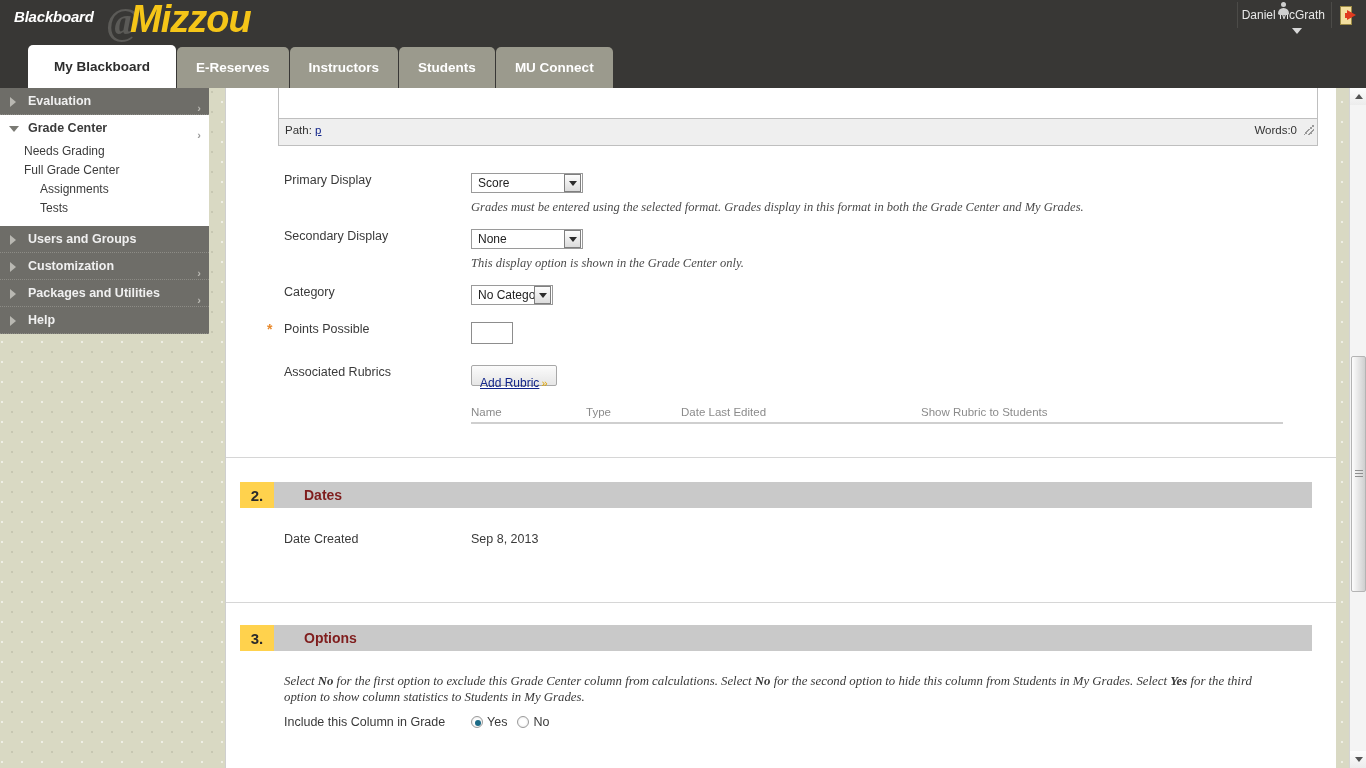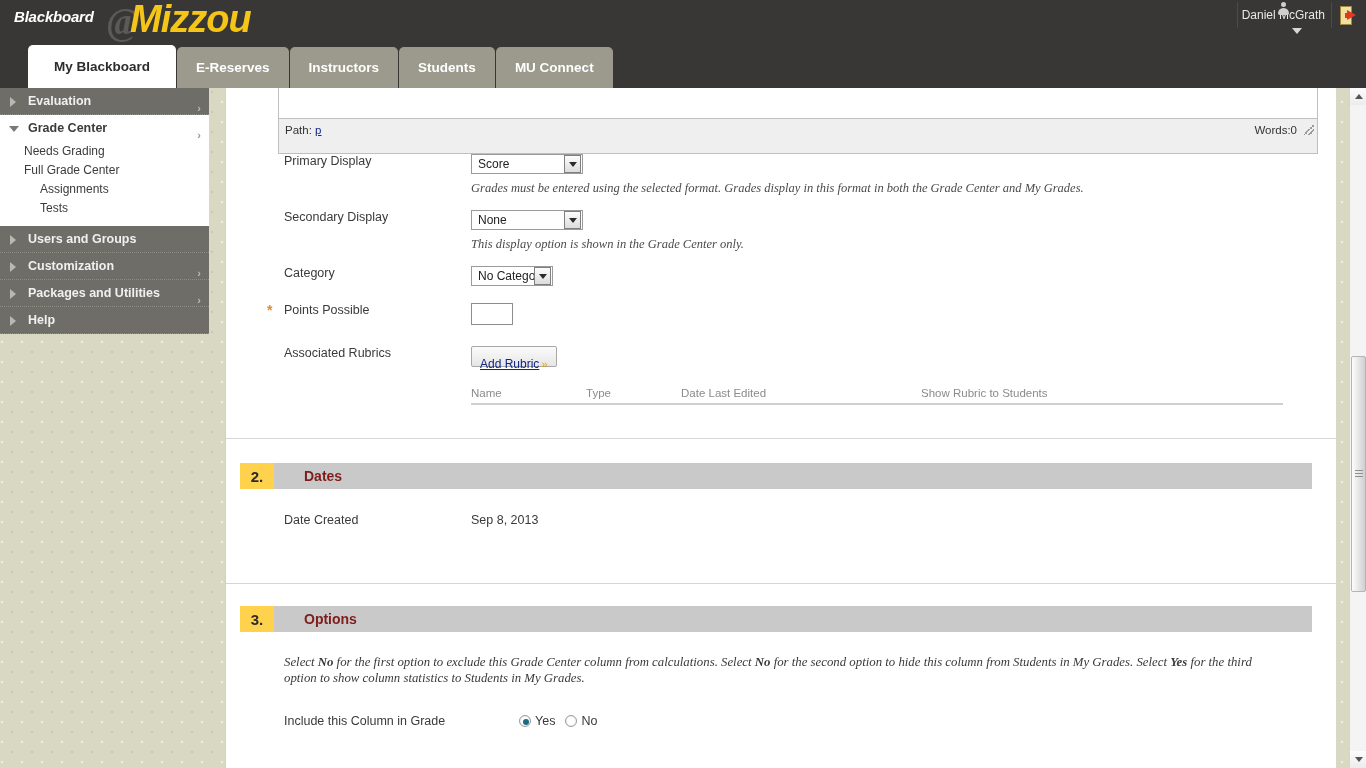--- a/index.html
+++ b/index.html
@@ -200,7 +200,7 @@
   }
   #pathbar {
     position: relative;
-    height: 36px; line-height: 22px;
+    height: 28px; line-height: 22px;
     background: #efefef;
     border: 1px solid #bfbfbf;
     font-size: 11.5px;

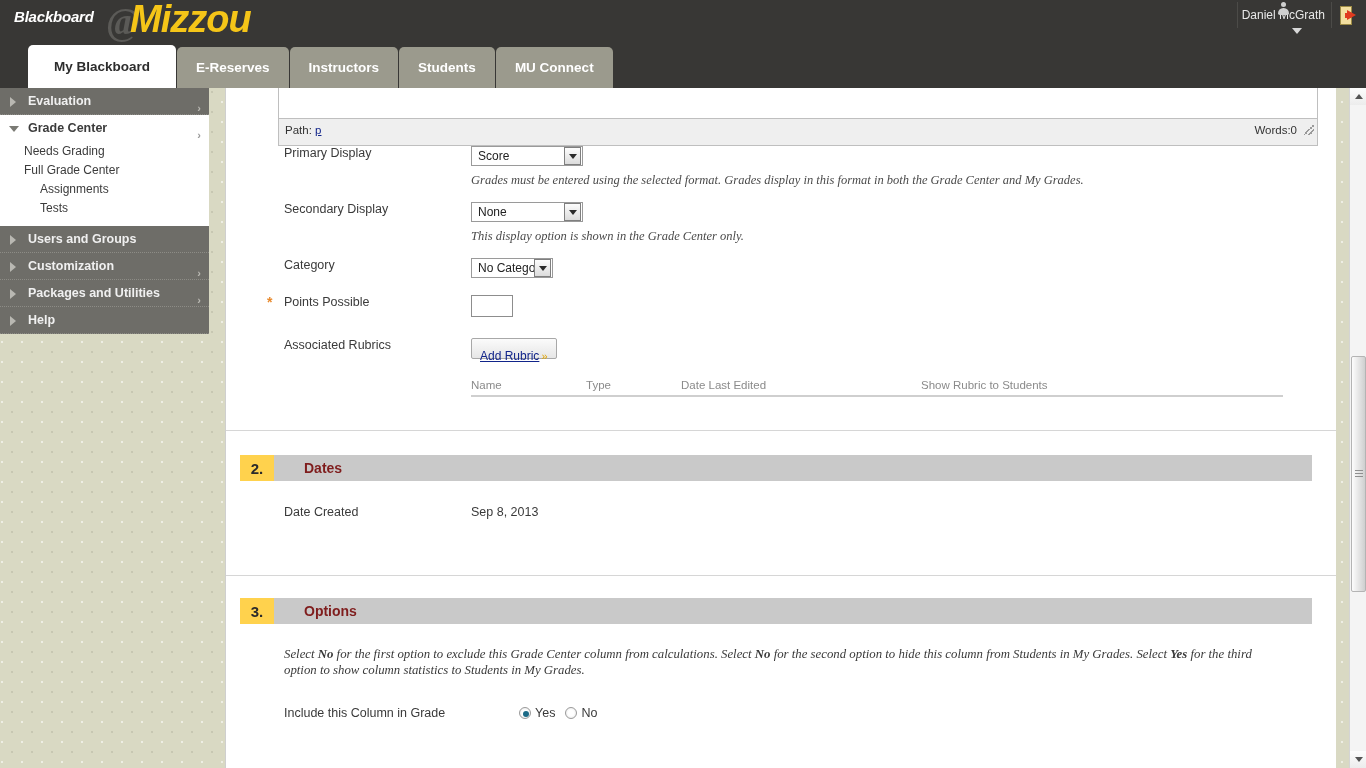--- a/index.html
+++ b/index.html
@@ -511,7 +511,7 @@
       </div>
     </div>
 
-    <div class="frow" style="height:56px;">
+    <div class="frow" style="margin-top:27px; height:56px;">
       <span class="flabel" style="top:0;">Primary Display</span>
       <div class="fctrl">
         <span class="sel w1">

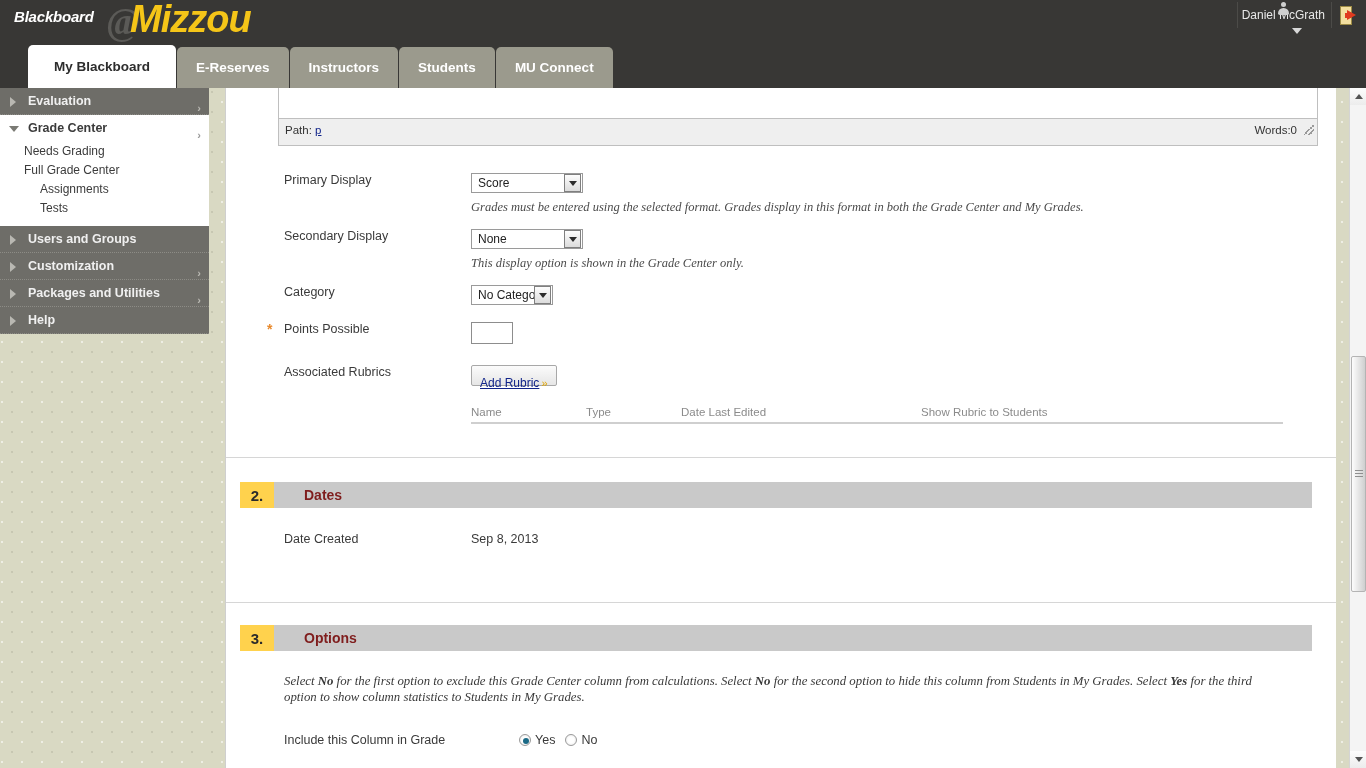--- a/index.html
+++ b/index.html
@@ -600,7 +600,7 @@
       <span>Select </span><b>No</b><span> for the first option to exclude this Grade Center column from calculations. Select </span><b>No</b><span> for the second option to hide this column from Students in My Grades. Select </span><b>Yes</b><span> for the third option to show column statistics to Students in My Grades.</span>
     </div>
 
-    <div class="frow" style="margin-top:28px;padding-left:48px;">
+    <div class="frow" style="margin-top:10px;">
       <span class="flabel" style="top:0; line-height:14px;">
         <span>Include this Column in Grade</span><br>
         

